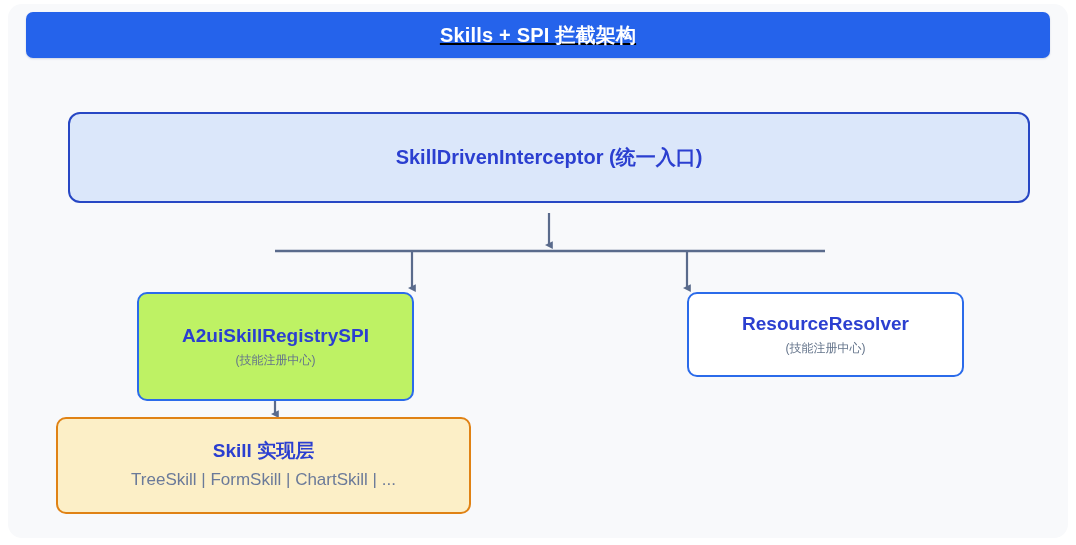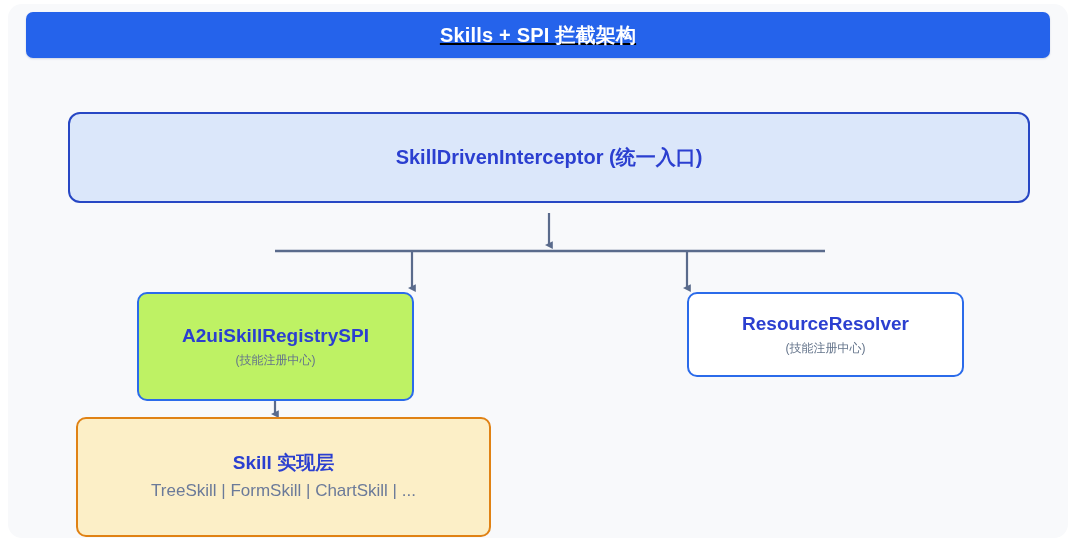--- a/index.html
+++ b/index.html
@@ -113,10 +113,10 @@
 
   
   #node-skill {
-    left: 76px;
+    left: 56px;
     top: 417px;
     width: 415px;
-    height: 120px;
+    height: 97px;
     background: #fcefc7;
     border: 2.5px solid #e08214;
     border-radius: 10px;

